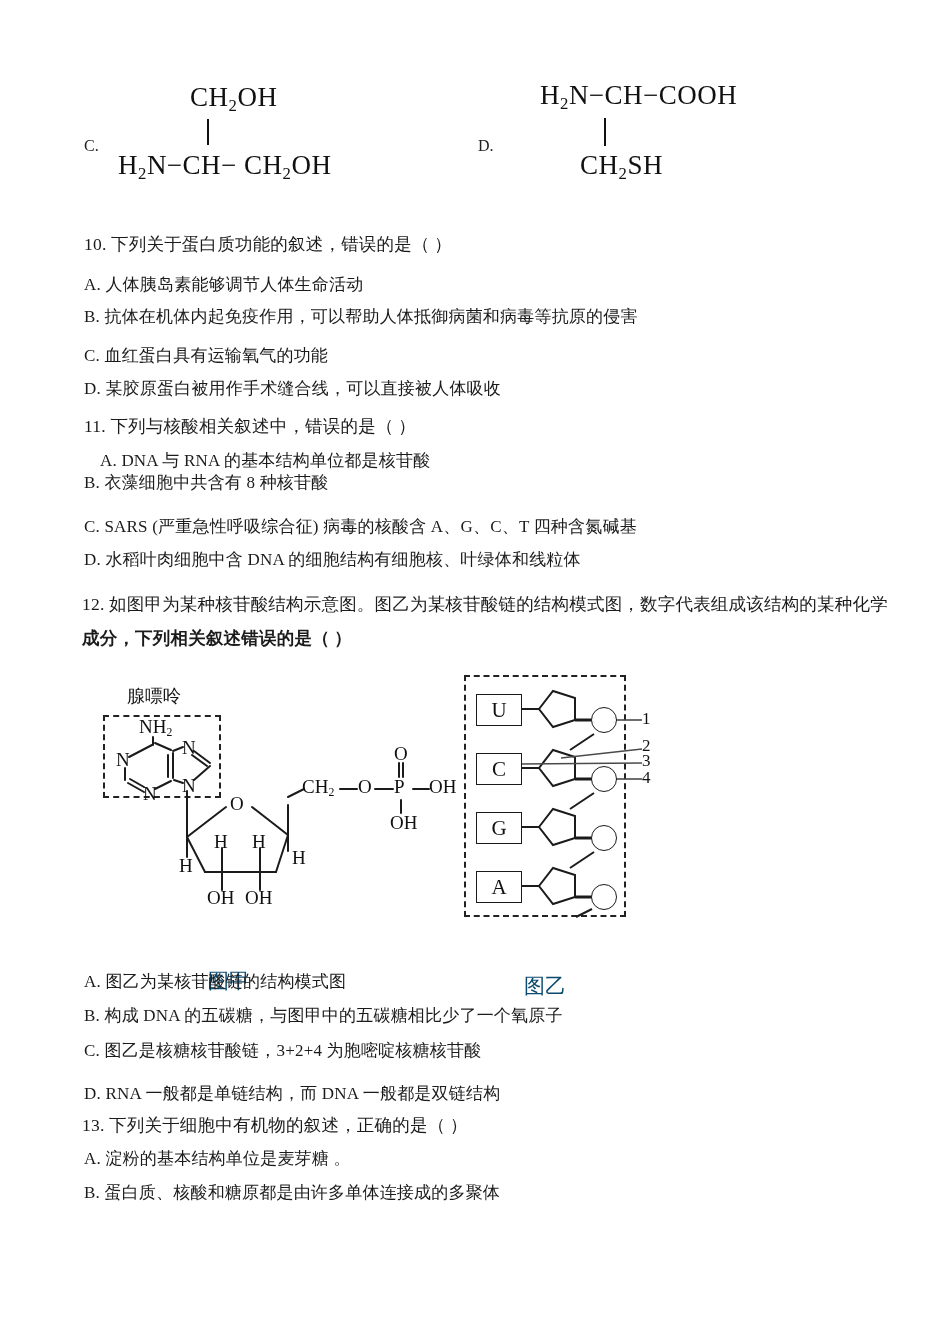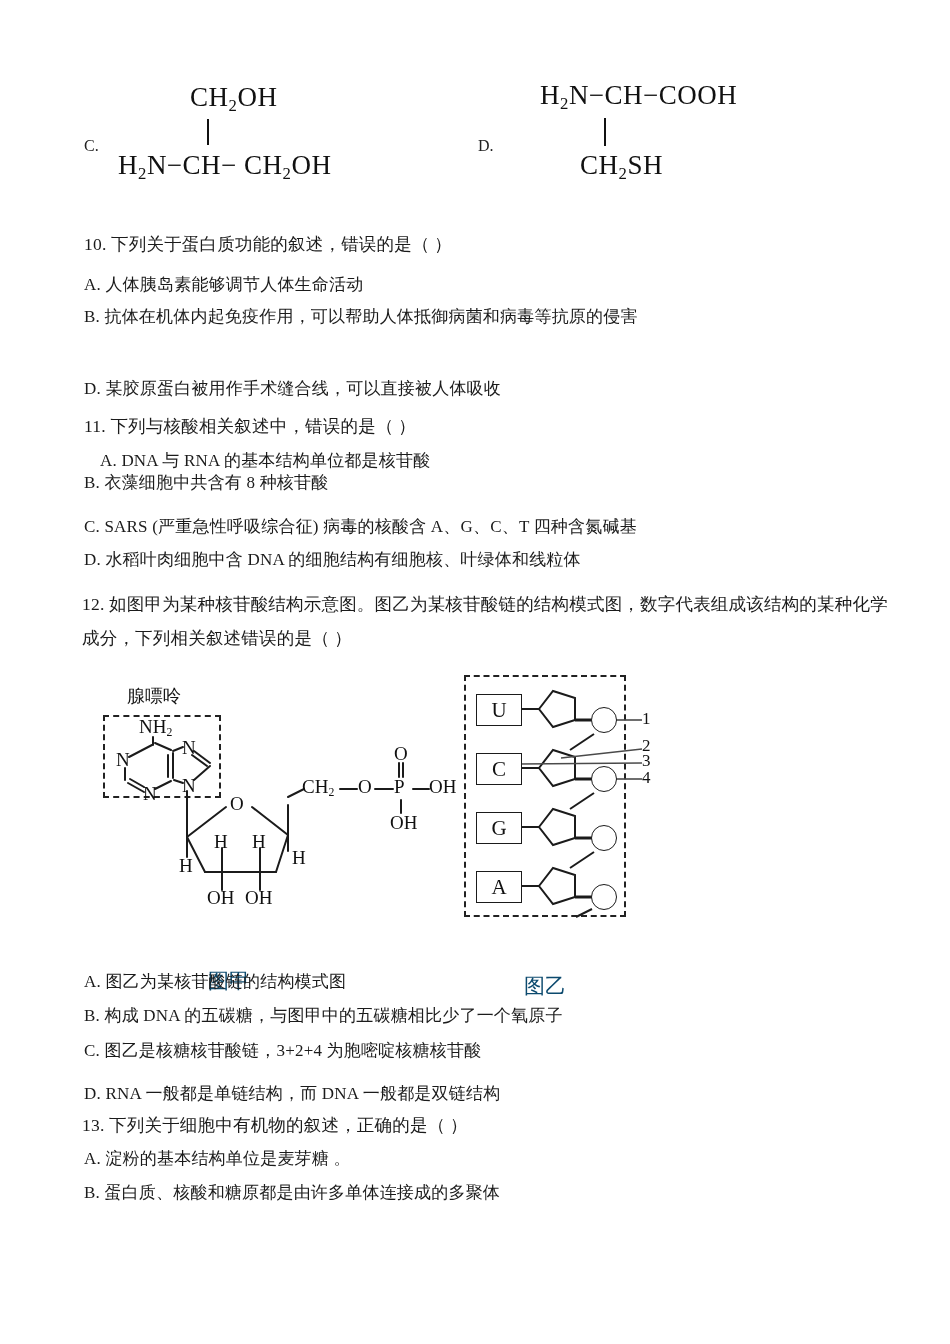--- a/index.html
+++ b/index.html
@@ -150,6 +150,7 @@
   <div class="qline stem" style="left:84px; top:231px;">10. 下列关于蛋白质功能的叙述，错误的是（      ）</div>
   <div class="qline opt" style="left:84px; top:272px;">A. 人体胰岛素能够调节人体生命活动</div>
   <div class="qline opt" style="left:84px; top:304px;">B. 抗体在机体内起免疫作用，可以帮助人体抵御病菌和病毒等抗原的侵害</div>
+  <div class="qline opt" style="left:84px; top:343px;">C. 血红蛋白具有运输氧气的功能</div>
   <div class="qline opt" style="left:84px; top:376px;">D. 某胶原蛋白被用作手术缝合线，可以直接被人体吸收</div>
 
   <div class="qline stem" style="left:84px; top:413px;">11. 下列与核酸相关叙述中，错误的是（      ）</div>

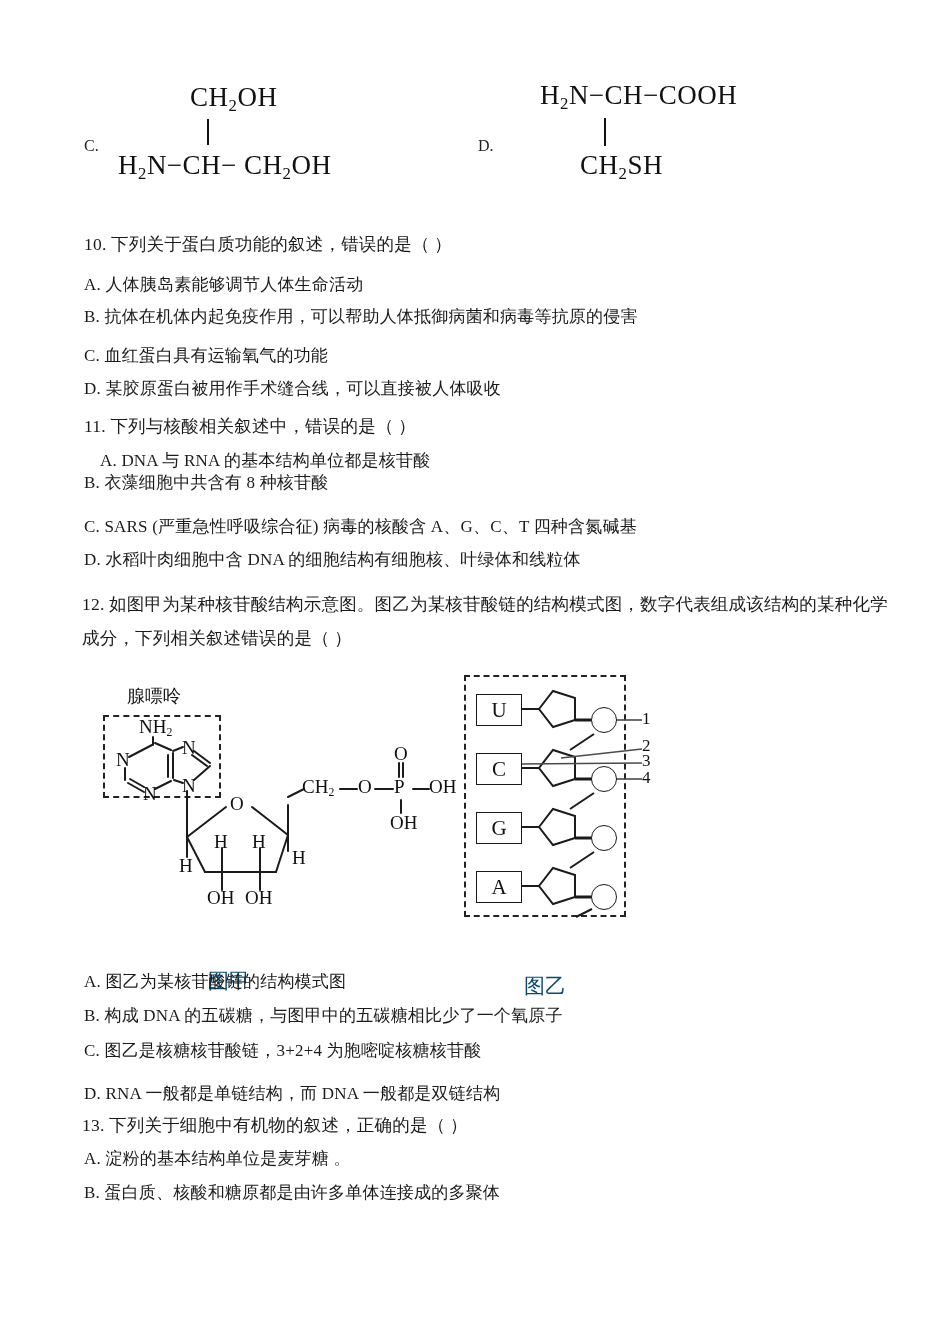--- a/index.html
+++ b/index.html
@@ -160,7 +160,7 @@
   <div class="qline opt" style="left:84px; top:547px;">D. 水稻叶肉细胞中含  DNA  的细胞结构有细胞核、叶绿体和线粒体</div>
 
   <div class="qline stem" style="left:82px; top:591px;">12. 如图甲为某种核苷酸结构示意图。图乙为某核苷酸链的结构模式图，数字代表组成该结构的某种化学</div>
-  <div class="qline stem" style="left:82px; top:625px;">成分，下列相关叙述错误的是（      ）</div>
+  <div class="qline stem" style="left:82px; top:625px;font-weight:bold;">成分，下列相关叙述错误的是（      ）</div>
 
   <div class="fig" style="left:95px; top:685px; width:360px; height:255px;">
 

